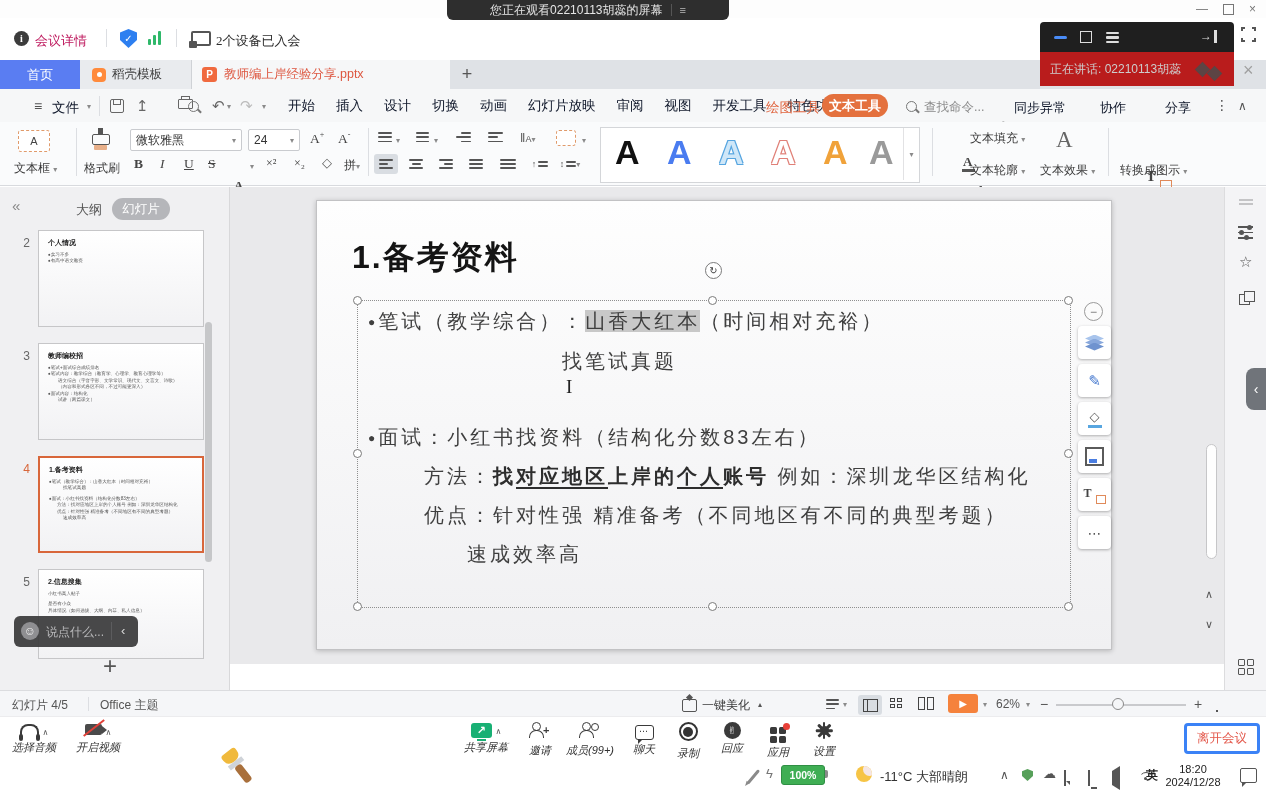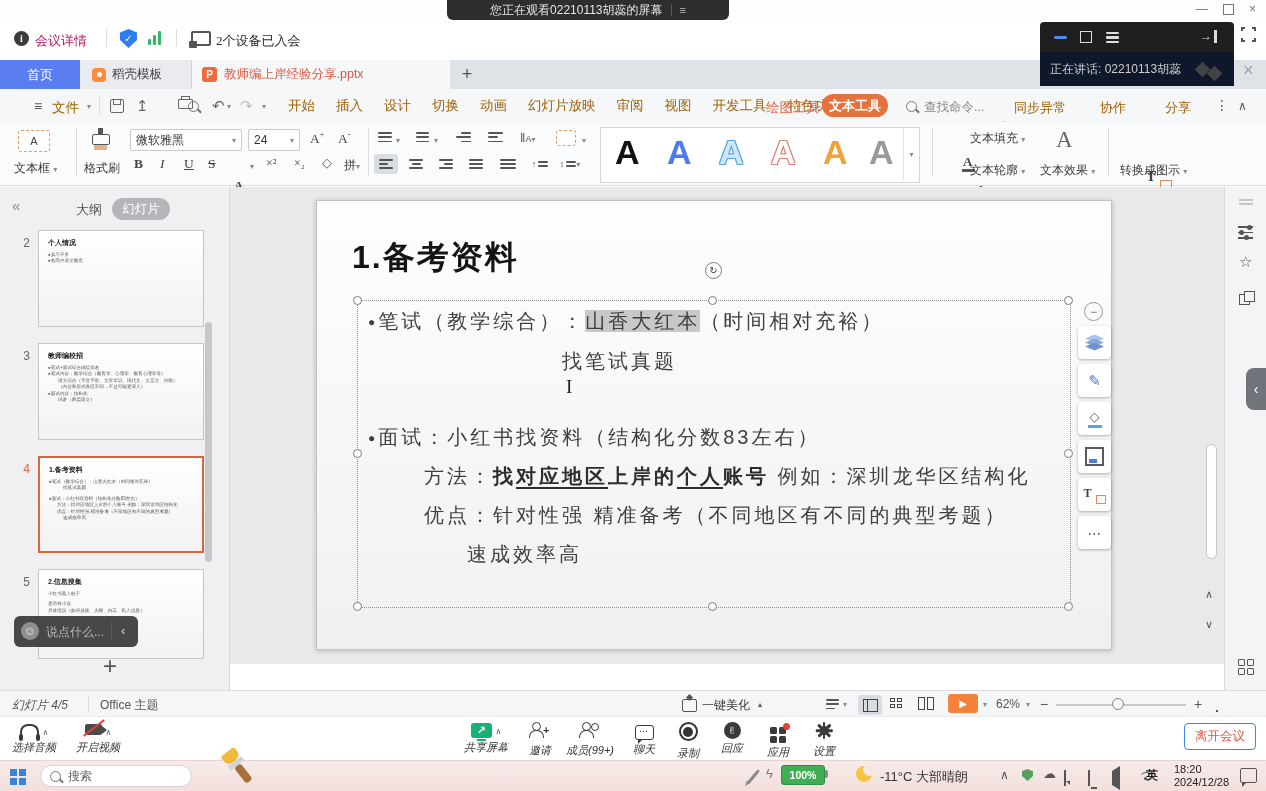--- a/index.html
+++ b/index.html
@@ -33,7 +33,7 @@
   #darkpanel .ham{position:absolute;left:66px;top:7px;}
   #darkpanel .pright{position:absolute;left:160px;top:7px;color:#ddd;font-size:12px;}
   #darkpanel .pright i{display:inline-block;width:2.5px;height:13px;background:#ddd;vertical-align:middle;margin-left:2px;}
-  #speakbar{position:absolute;left:1040px;top:52px;width:194px;height:34px;background:#0f172a;z-index:70;
+  #speakbar{position:absolute;left:1040px;top:52px;width:194px;height:34px;background:#b91c1c;z-index:70;
             display:flex;align-items:center;padding-left:10px;color:#cdcdcd;font-size:12px;box-sizing:border-box;}
   .wm{position:absolute;width:11px;height:11px;background:#4b4b4b;transform:rotate(45deg);opacity:.85;}
   #fsico{position:absolute;left:1241px;top:27px;width:15px;height:15px;z-index:71;}

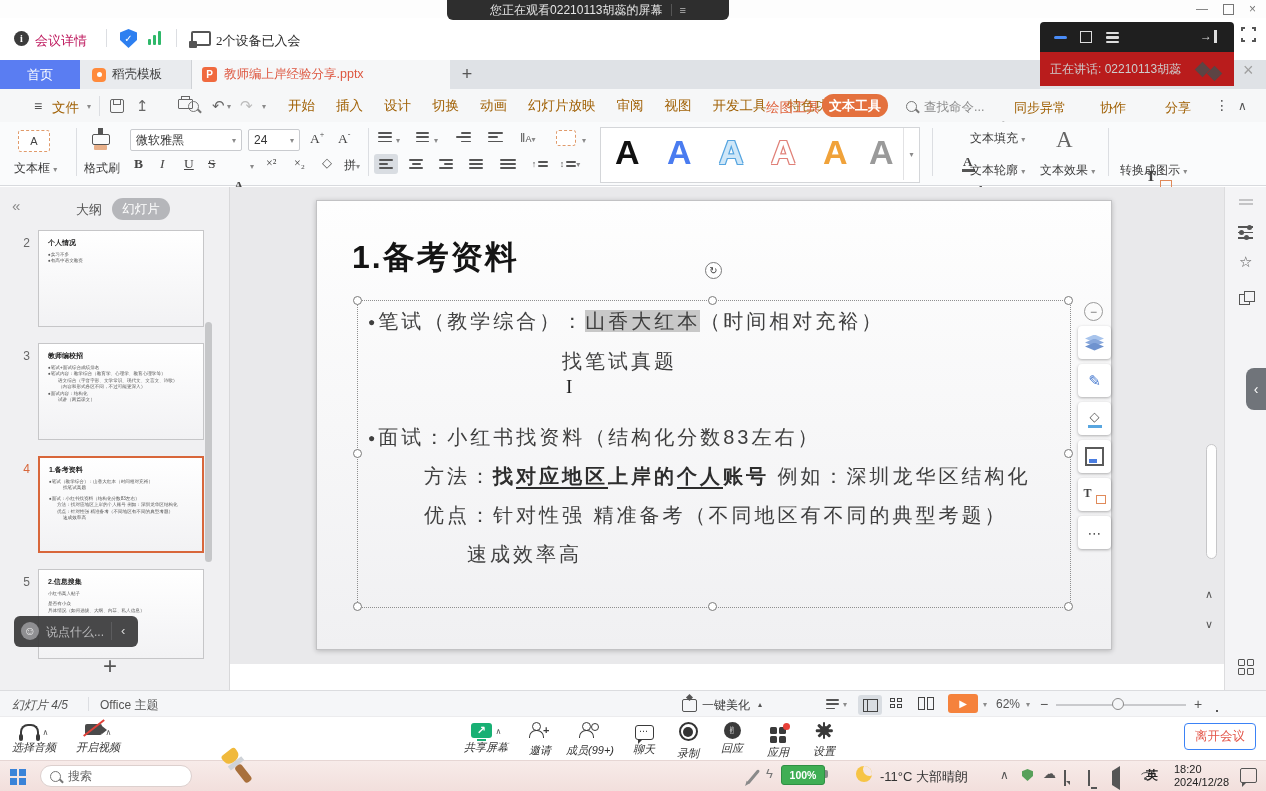--- a/index.html
+++ b/index.html
@@ -57,7 +57,7 @@
   #tab-add{left:452px;width:30px;justify-content:center;color:#555;font-size:18px;}
   
   #menubar{position:absolute;left:0;top:89px;width:1266px;height:33px;background:#f6f7f8;}
-  .mitem{font-size:13.5px;color:#a16207;cursor:pointer;}
+  .mitem{font-size:13.5px;color:#0f172a;cursor:pointer;}
   #menus{position:absolute;left:288px;top:0;height:33px;display:flex;align-items:center;gap:21px;}
   .qico{font-size:15px;color:#666;}
   .mag{width:9px;height:9px;border:1.6px solid #777;border-radius:50%;position:relative;display:inline-block;}

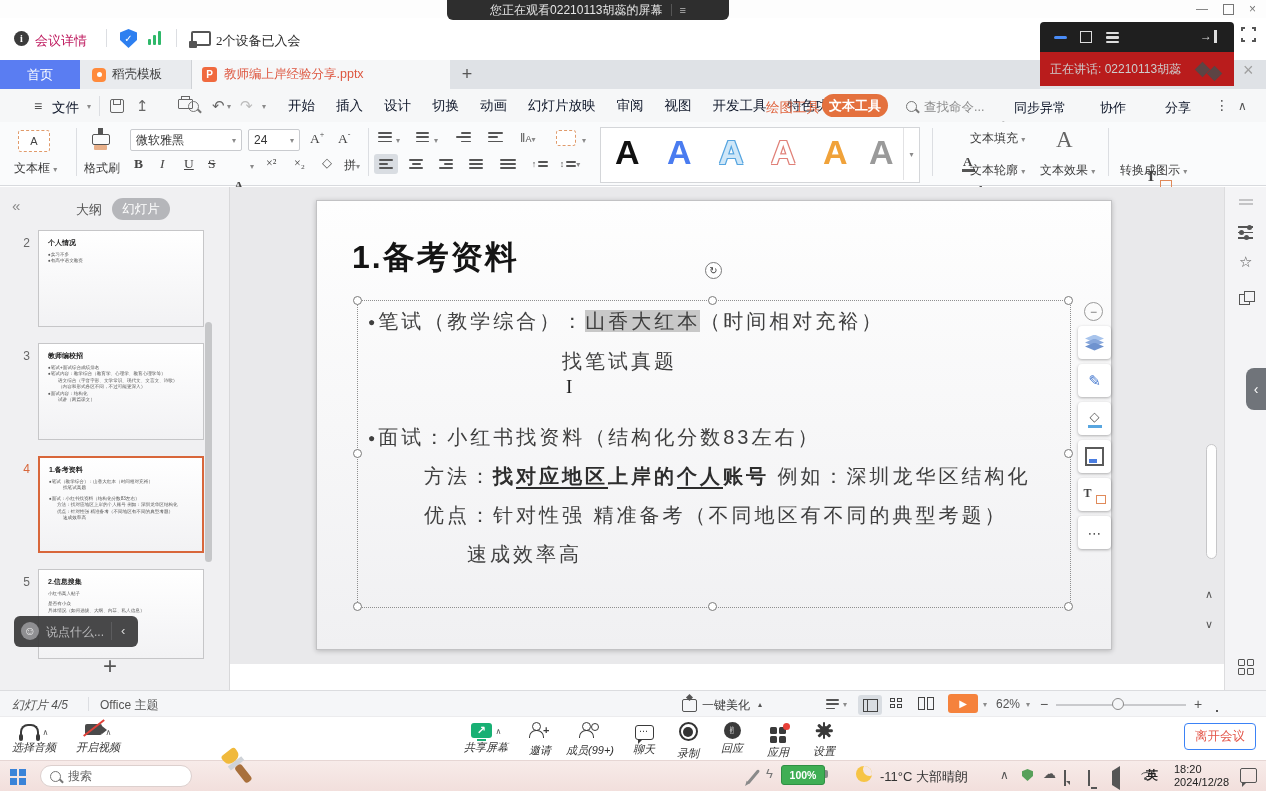--- a/index.html
+++ b/index.html
@@ -643,7 +643,7 @@
 
   
   <div id="statusbar">
-    <span class="r" style="left:12px;top:6px;font-style:italic;">幻灯片 4/5</span>
+    <span class="r" style="left:12px;top:6px;">幻灯片 4/5</span>
     <div class="vsep" style="left:88px;top:6px;height:14px;"></div>
     <span class="r" style="left:100px;top:6px;">Office 主题</span>
     <div class="r giftic" style="left:682px;top:8px;"></div>

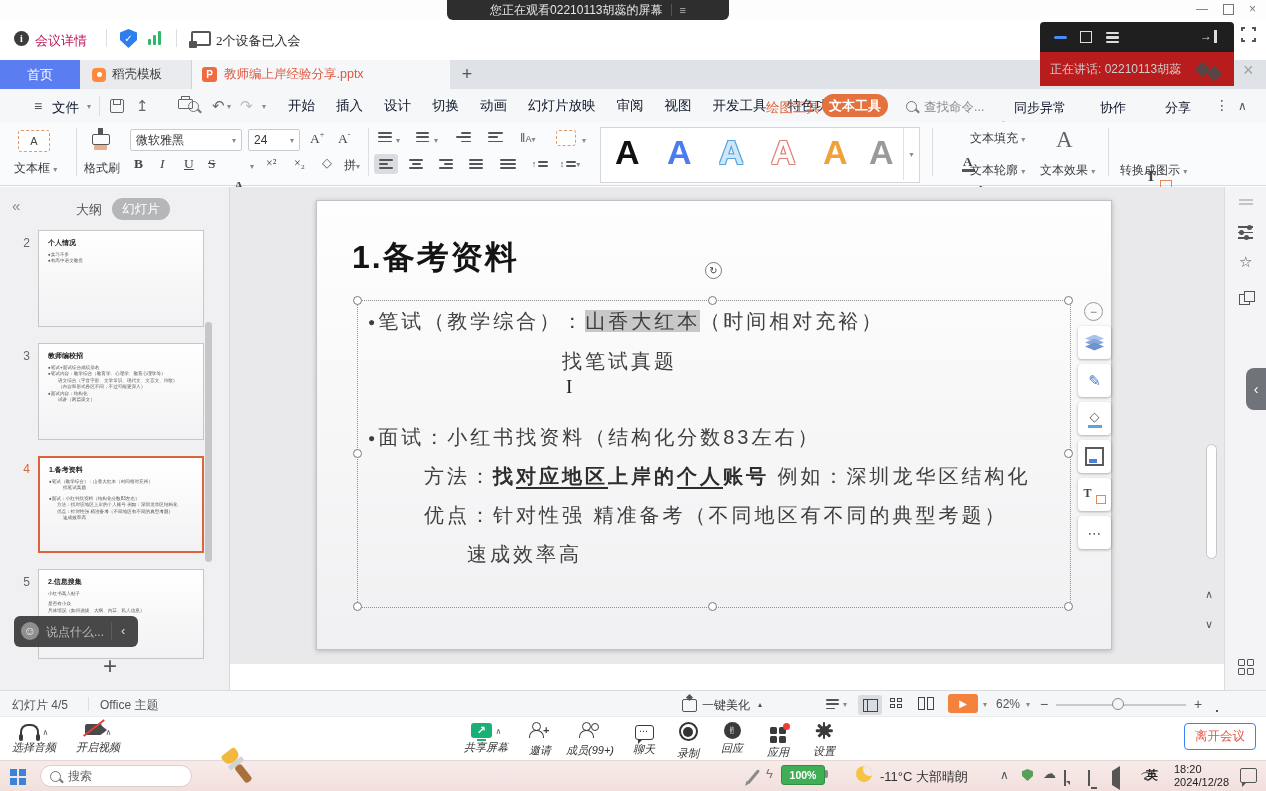--- a/index.html
+++ b/index.html
@@ -212,7 +212,7 @@
   .gear b:nth-child(2){transform:rotate(45deg);}
   .gear b:nth-child(3){transform:rotate(90deg);}
   .gear b:nth-child(4){transform:rotate(135deg);}
-  #leavebtn{position:absolute;left:1184px;top:6px;width:70px;height:25px;border:1px solid #3b82f6;border-radius:4px;color:#e3574a;
+  #leavebtn{position:absolute;left:1184px;top:6px;width:70px;height:25px;border:3px solid #3b82f6;border-radius:4px;color:#e3574a;
             font-size:12.5px;display:flex;align-items:center;justify-content:center;background:#fff;cursor:pointer;}
   .careticon{font-size:8px;color:#555;}
   

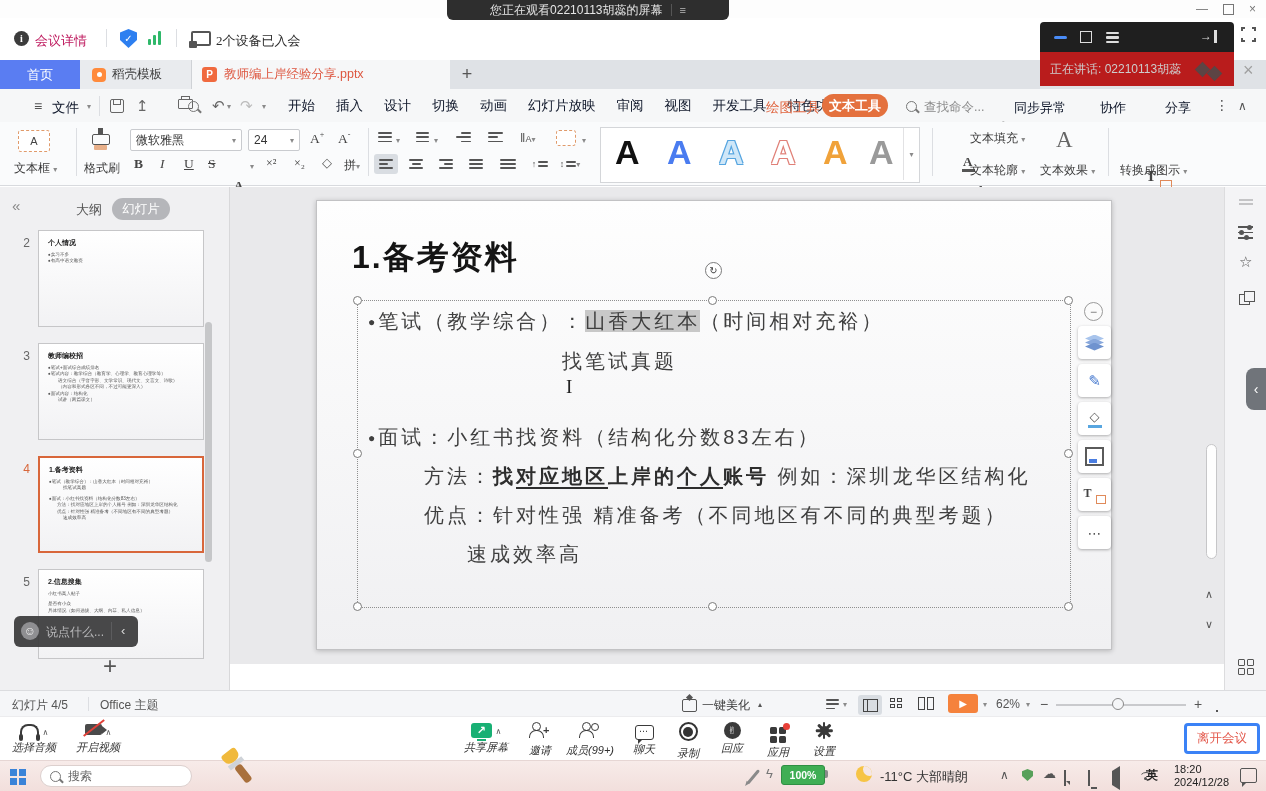--- a/index.html
+++ b/index.html
@@ -771,19 +771,6 @@
   <span id="xclose">×</span>
 
   
-  <div id="taskbar">
-    <div class="r winlogo" style="left:10px;top:8px;">
-        <i></i>
-        <i></i>
-        <i></i>
-        <i></i>
-      </div>
-    <div id="tsearch">
-      <span class="mag"></span>
-      <span>搜索</span>
-    </div>
-
-  </div>
   <div class="brushwrap">
       <div class="bri"></div>
       <div class="fer"></div>

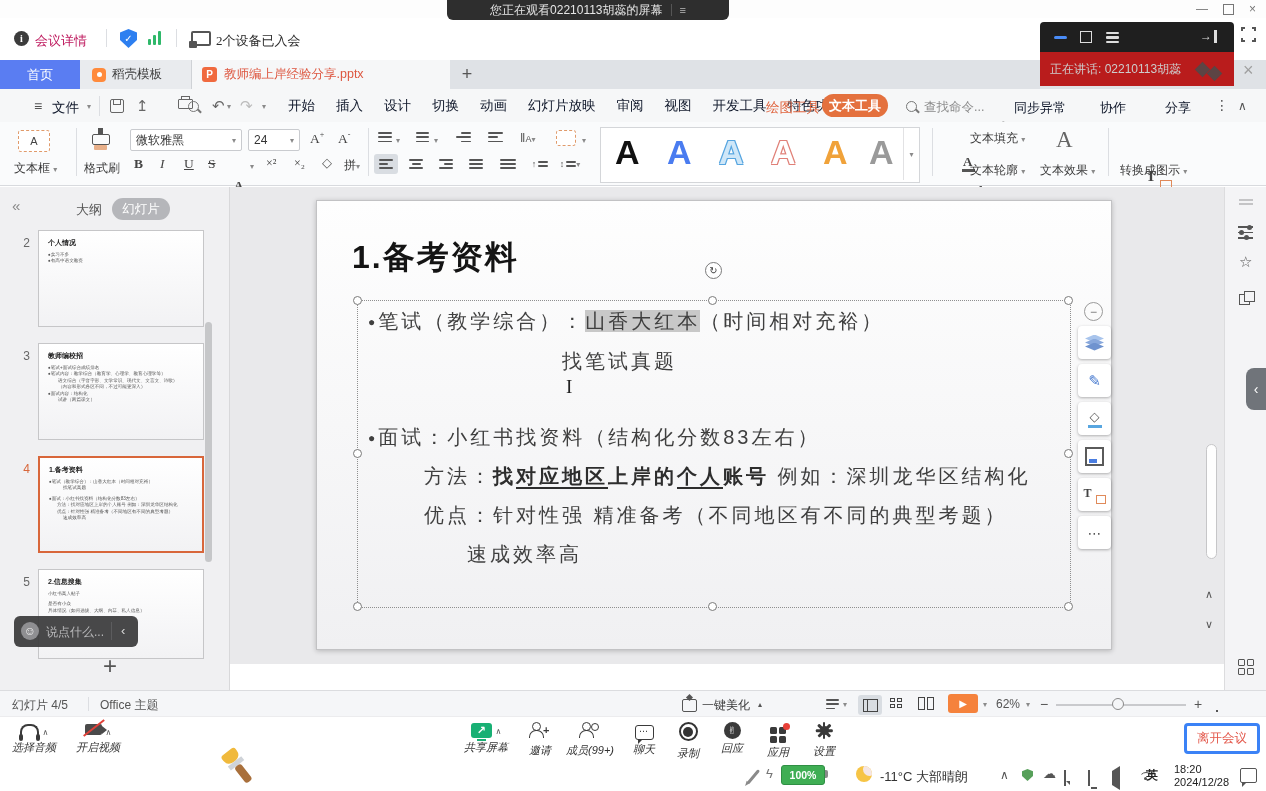--- a/index.html
+++ b/index.html
@@ -252,7 +252,7 @@
   .trwifi::before{content:'';position:absolute;left:1px;top:1px;width:12px;height:12px;border:1.8px solid #555;border-radius:50%;
                   clip-path:polygon(0 0,100% 0,50% 50%);}
   .trwifi::after{content:'';position:absolute;left:5.5px;top:6px;width:3px;height:3px;background:#555;border-radius:50%;}
-  #clock{position:absolute;left:1162px;top:763px;width:62px;text-align:left;font-size:11px;color:#222;line-height:13px;margin-left:12px;}
+  #clock{position:absolute;left:1162px;top:763px;width:62px;text-align:center;font-size:11px;color:#222;line-height:13px;}
   .notif{position:absolute;left:1240px;top:768px;width:15px;height:13px;border:1.5px solid #555;border-radius:2px;position:absolute;}
   .notif::after{content:'';position:absolute;left:1px;bottom:-5px;border-top:5px solid #555;border-right:5px solid transparent;}
 </style>

